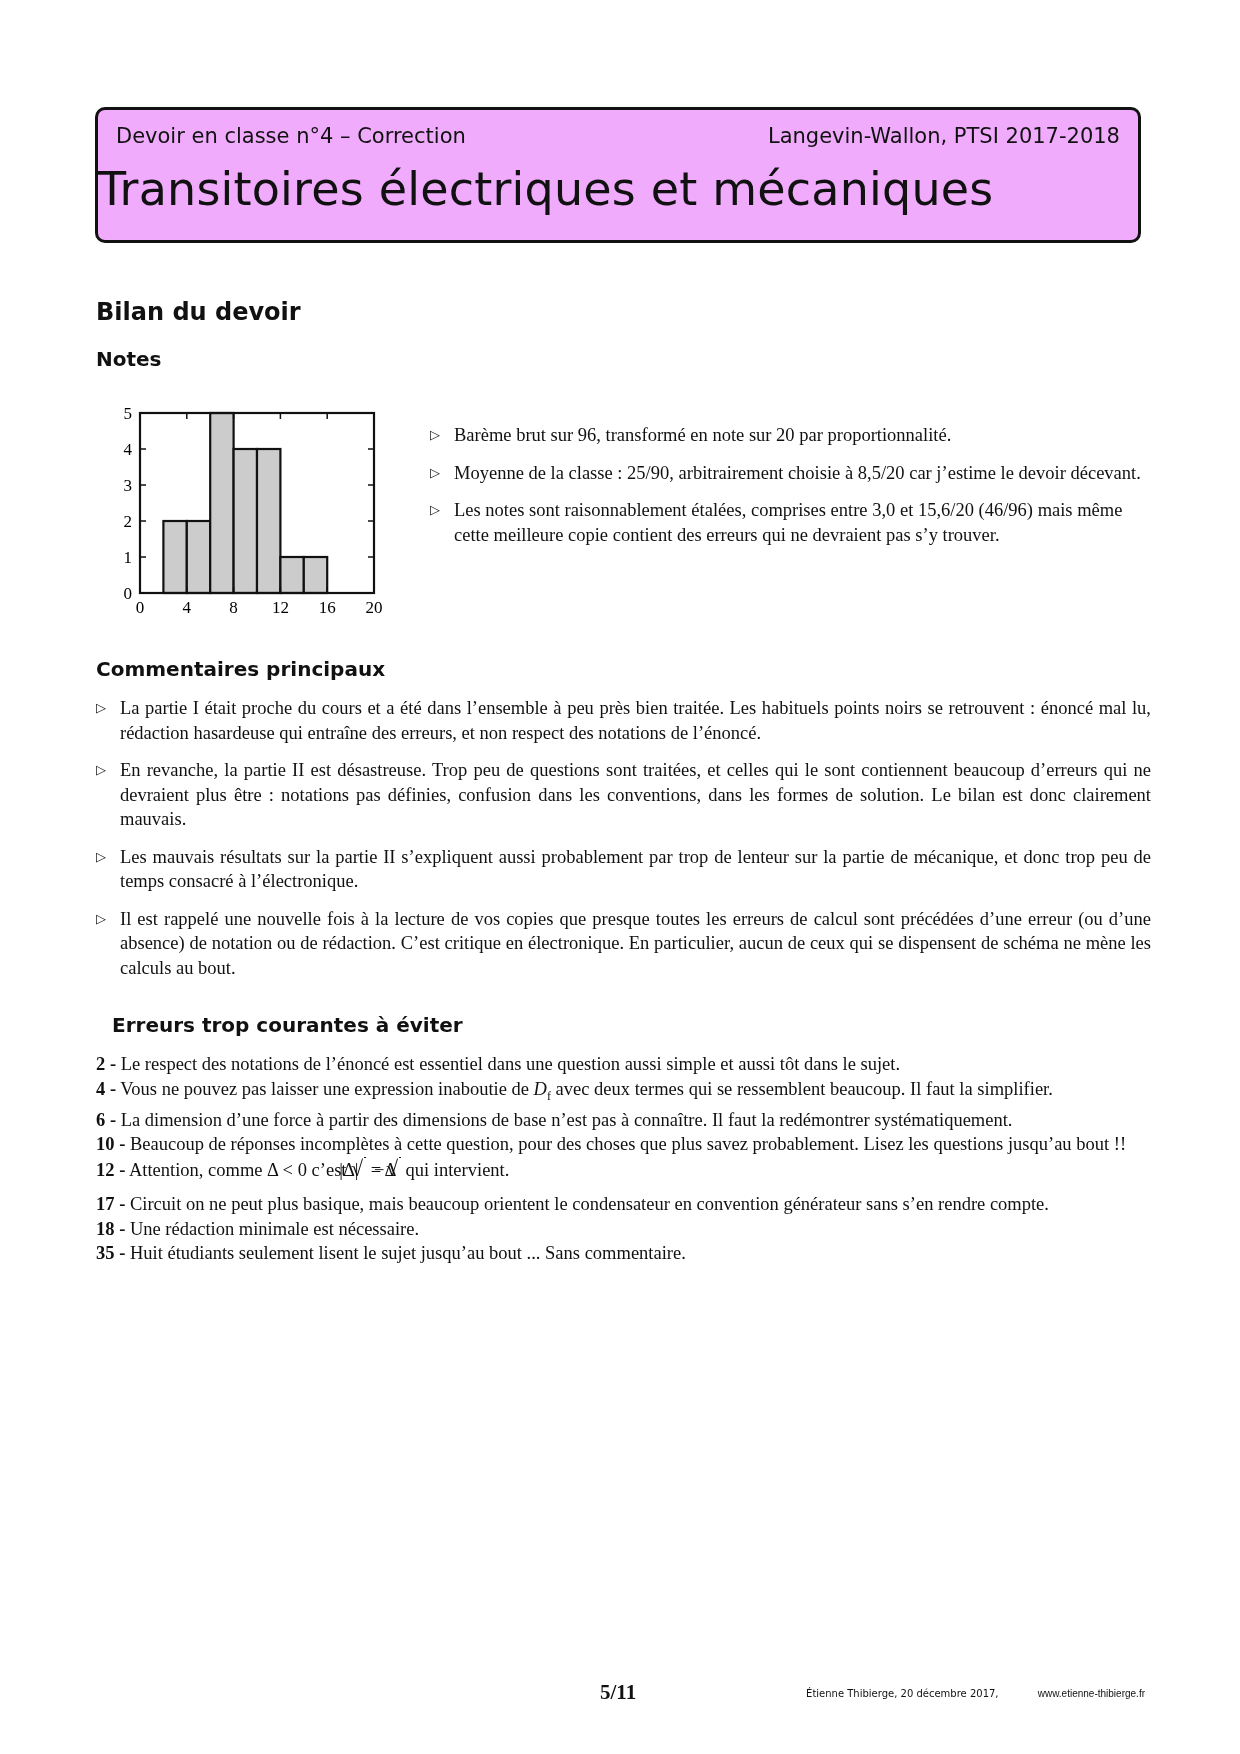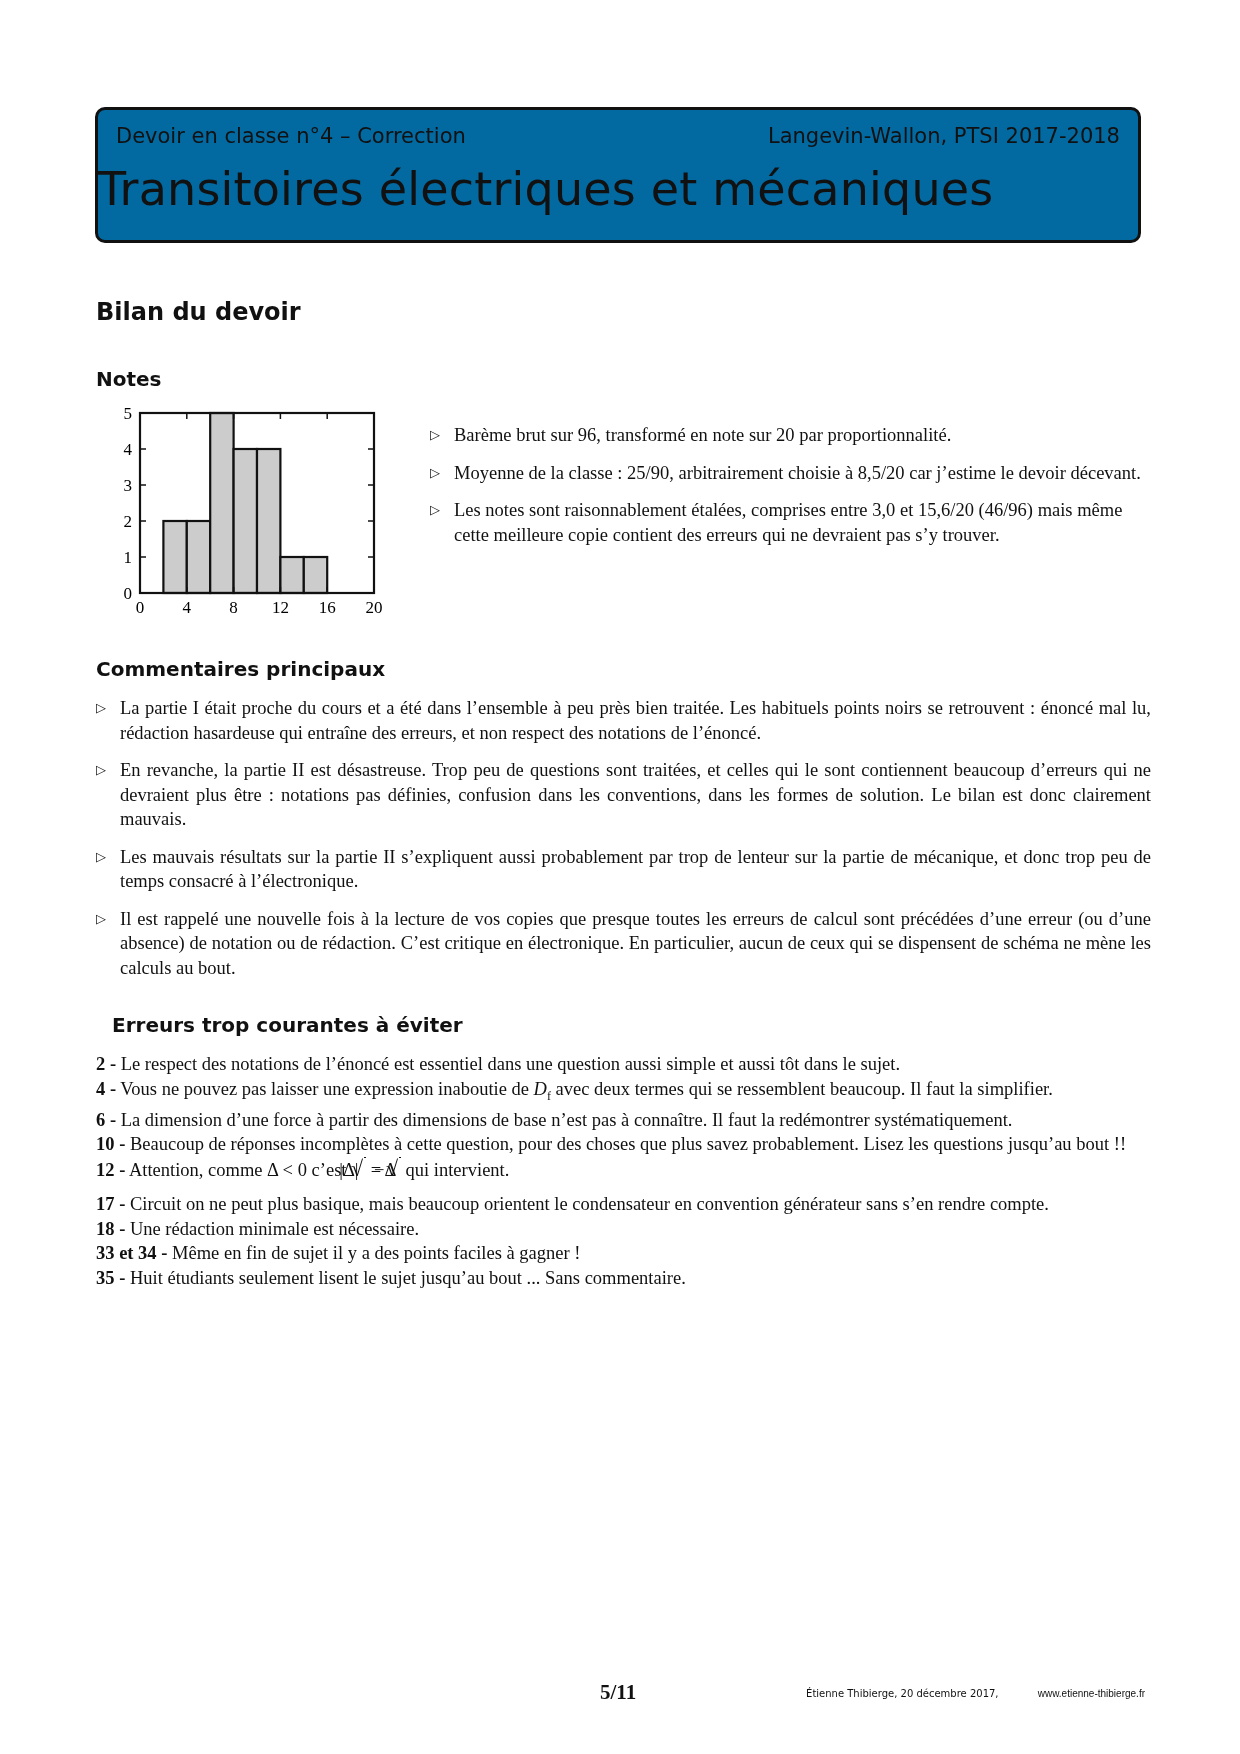--- a/index.html
+++ b/index.html
@@ -9,7 +9,7 @@
   .serif { font-family:"Liberation Serif", "DejaVu Serif", serif; }
 
   .header-box { position:absolute; left:95px; top:107px; width:1046px; height:136px;
-    background:#0369a1; border:3px solid #111; border-radius:10px; box-sizing:border-box; }
+    background:#f0abfc; border:3px solid #111; border-radius:10px; box-sizing:border-box; }
   .header-left { position:absolute; left:18px; top:14px; font-size:21px; }
   .header-right { position:absolute; right:18px; top:14px; font-size:21px; }
   .header-title { position:absolute; left:0; right:0; top:52px; text-align:left; font-size:46px; letter-spacing:0.2px; }

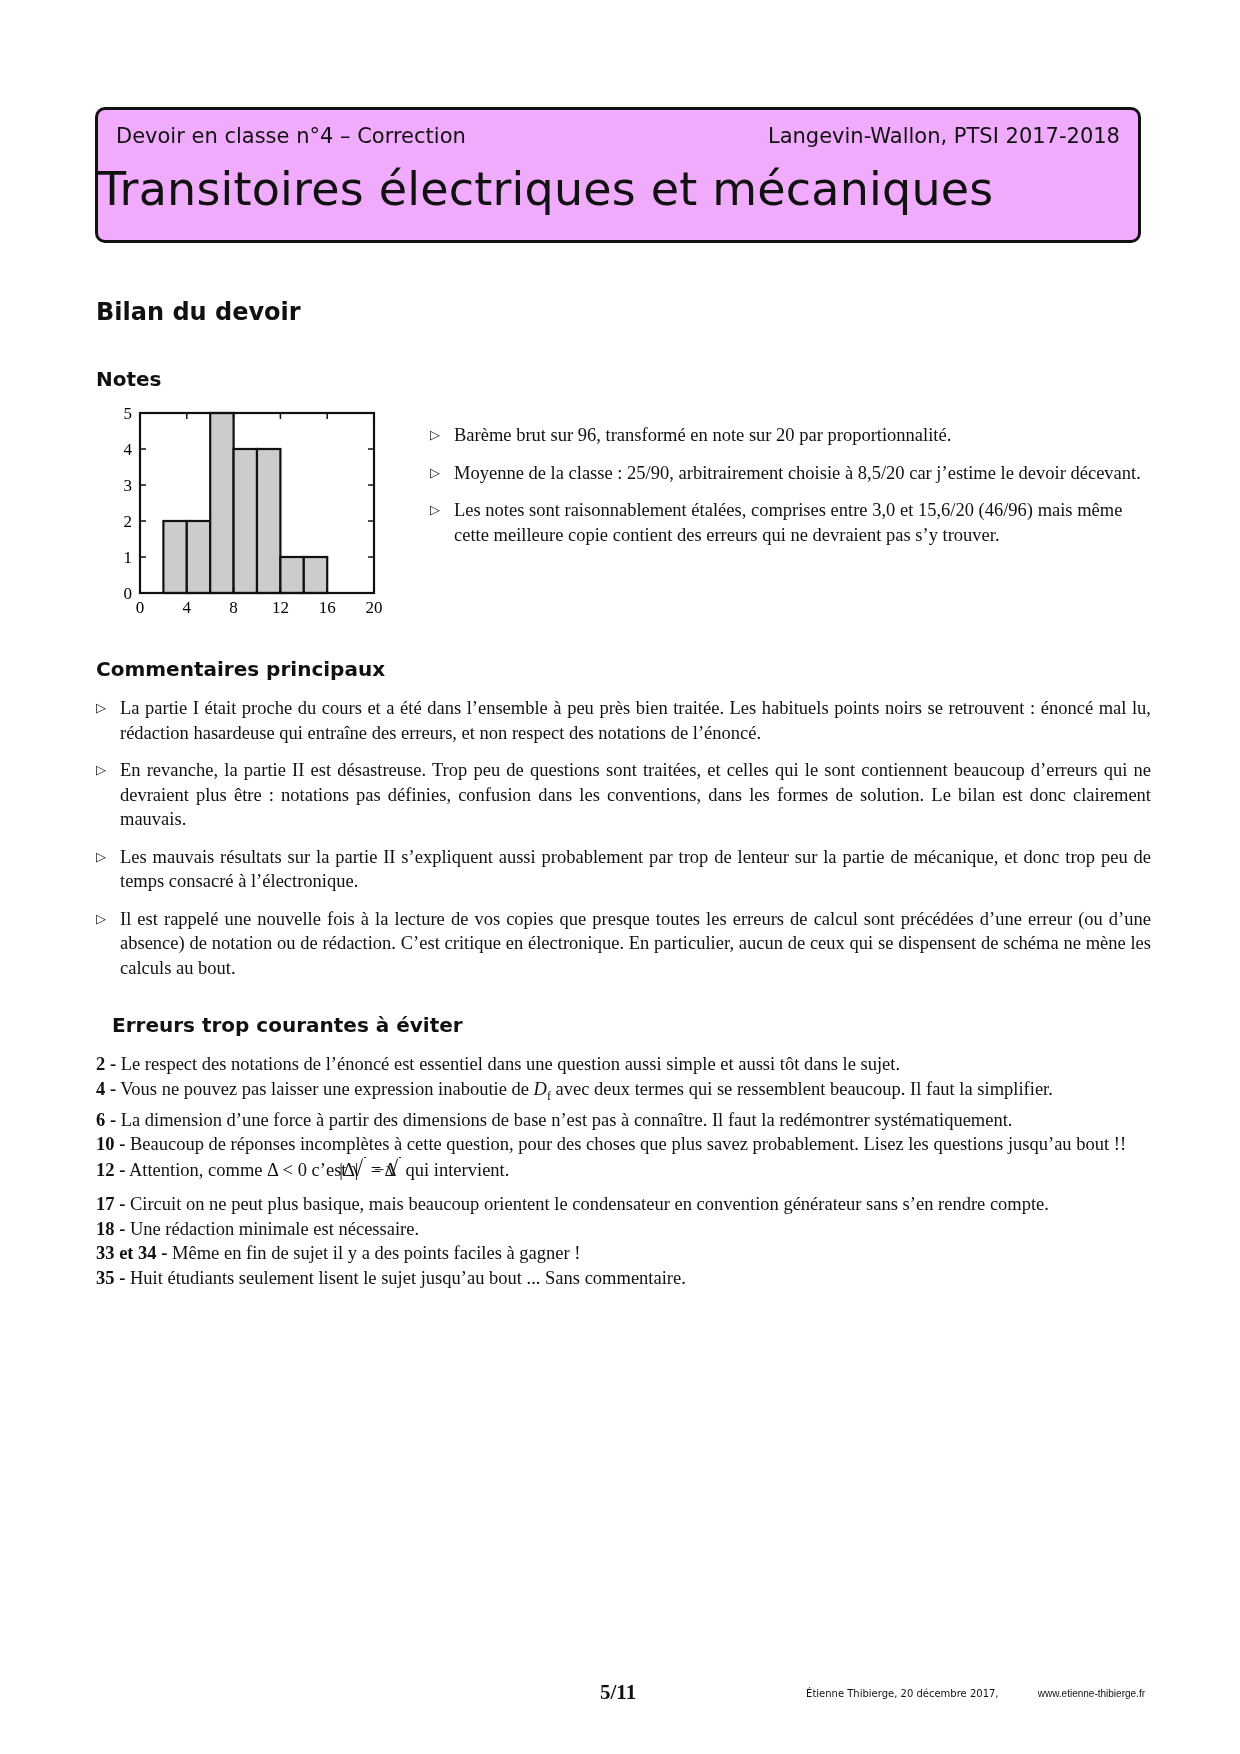--- a/index.html
+++ b/index.html
@@ -48,7 +48,7 @@
 </div>
 
 <div class="h-section sans" style="top:298px;">Bilan du devoir</div>
-<div class="h-sub sans" style="top:347px;margin-top:20px;">Notes</div>
+<div class="h-sub sans" style="top:347px;">Notes</div>
 
 <div class="chart">
   <svg id="hist" width="290" height="230" xmlns="http://www.w3.org/2000/svg">

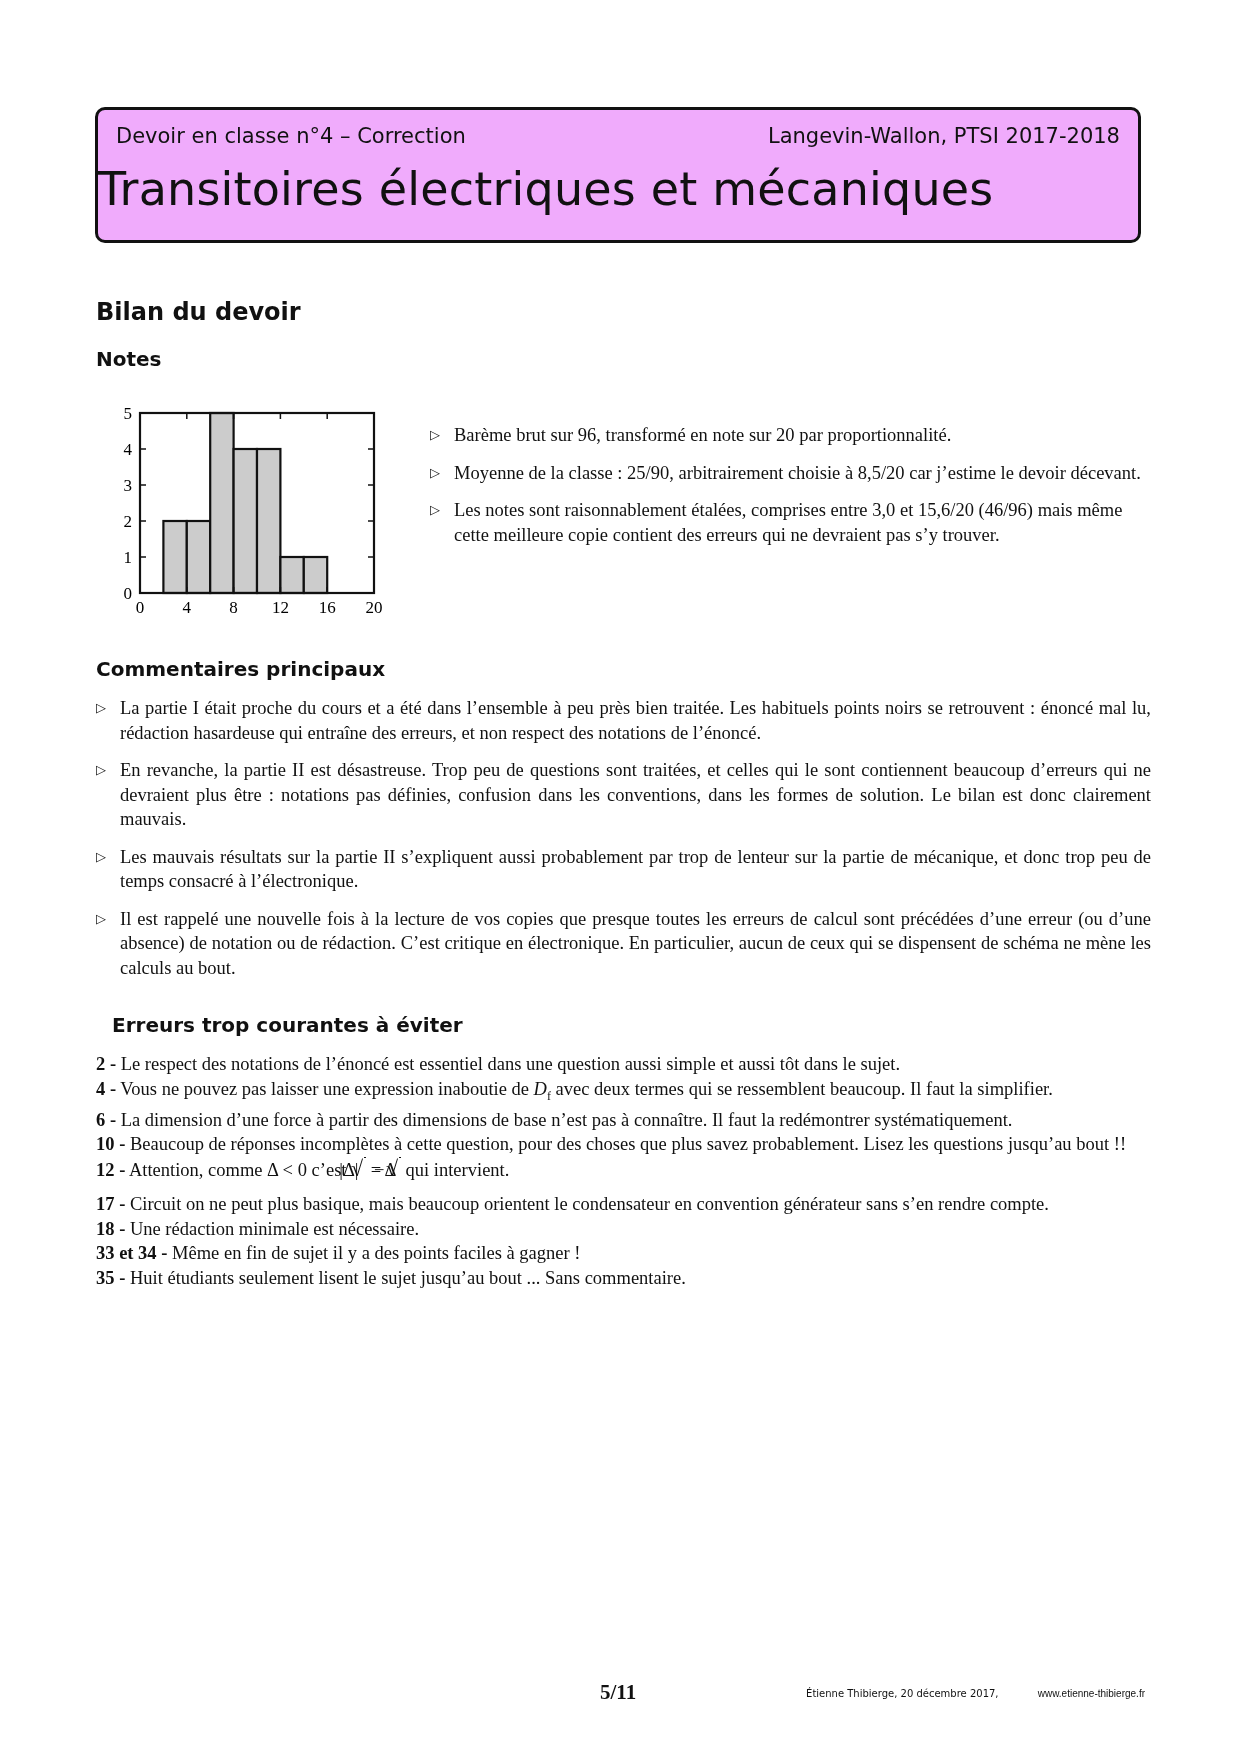--- a/index.html
+++ b/index.html
@@ -165,10 +165,6 @@
     <span>Une rédaction minimale est nécessaire.</span>
   </div>
   <div class="err-item">
-    <span class="num">33 et 34 -</span>
-    <span>Même en fin de sujet il y a des points faciles à gagner !</span>
-  </div>
-  <div class="err-item">
     <span class="num">35 -</span>
     <span>Huit étudiants seulement lisent le sujet jusqu’au bout ... Sans commentaire.</span>
   </div>

